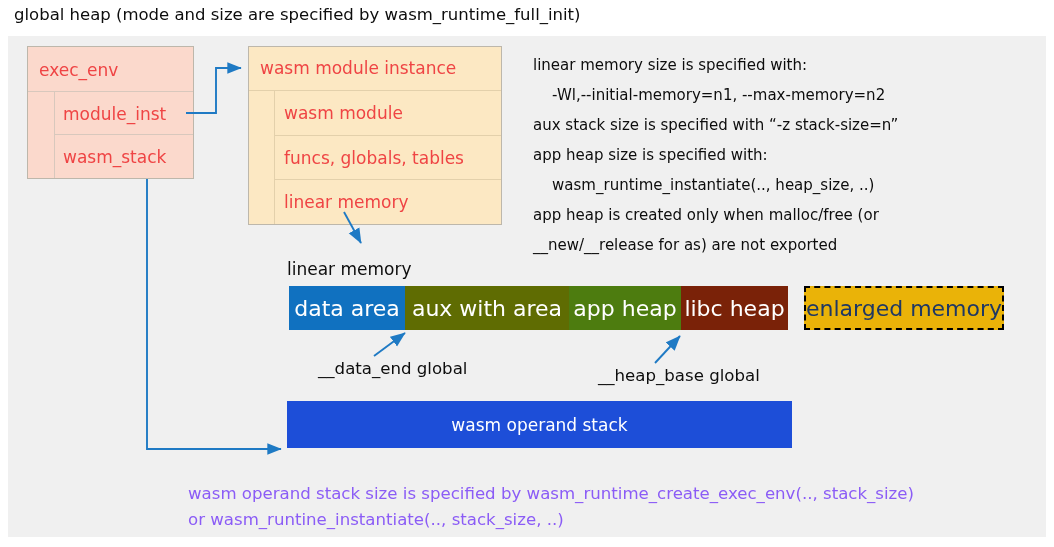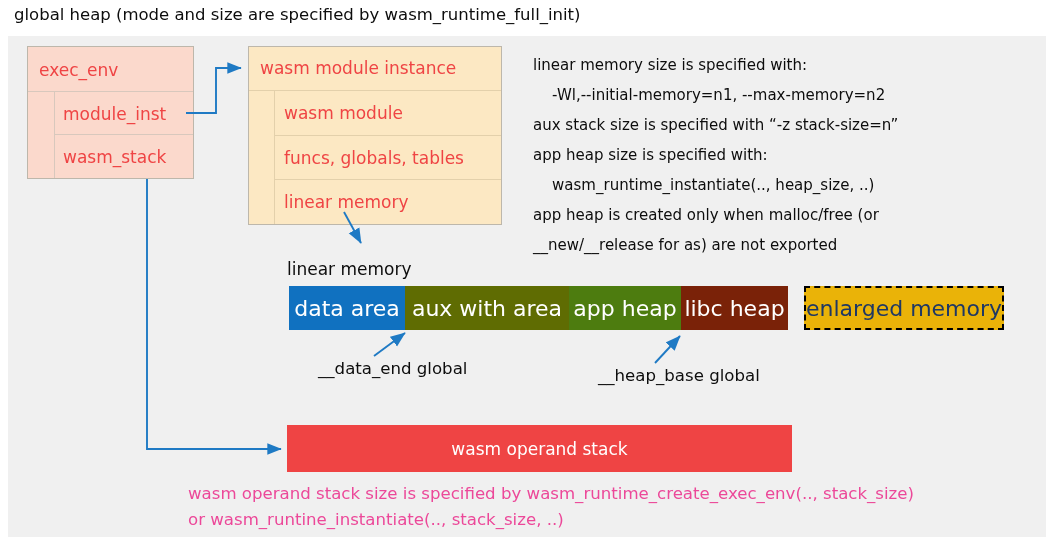--- a/index.html
+++ b/index.html
@@ -62,8 +62,8 @@
   .an-exp{left:301px;top:388px;}
 
   
-  .opstack{position:absolute;left:287px;top:425px;width:505px;height:47px;
-           background:#ef4444;display:flex;align-items:center;justify-content:center;
+  .opstack{position:absolute;left:287px;top:401px;width:505px;height:47px;
+           background:#1d4ed8;display:flex;align-items:center;justify-content:center;
            font-size:17px;color:#ffffff;white-space:nowrap;}
   .bottom-text{position:absolute;left:188px;top:481px;width:850px;font-size:16.6px;
                line-height:26px;color:#ec4899;white-space:pre;}

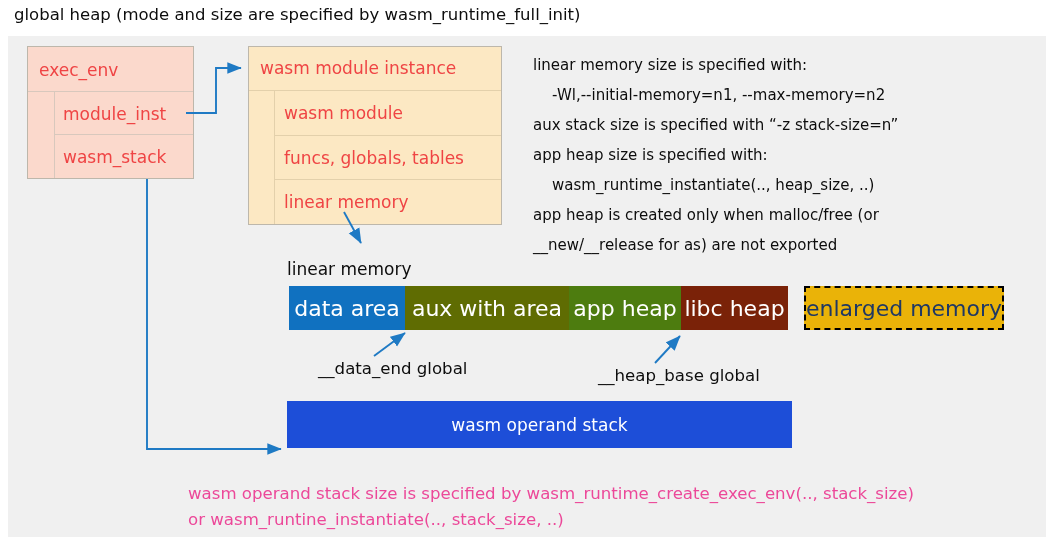--- a/index.html
+++ b/index.html
@@ -66,7 +66,7 @@
            background:#1d4ed8;display:flex;align-items:center;justify-content:center;
            font-size:17px;color:#ffffff;white-space:nowrap;}
   .bottom-text{position:absolute;left:188px;top:481px;width:850px;font-size:16.6px;
-               line-height:26px;color:#ec4899;white-space:pre;}
+               line-height:26px;color:#8b5cf6;white-space:pre;}
 
   svg.overlay{position:absolute;left:0;top:0;width:1054px;height:547px;
               pointer-events:none;overflow:visible;}

